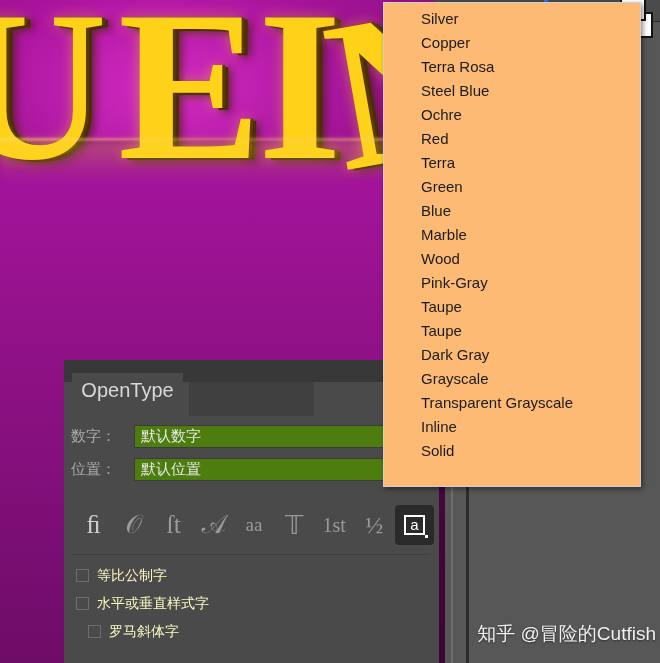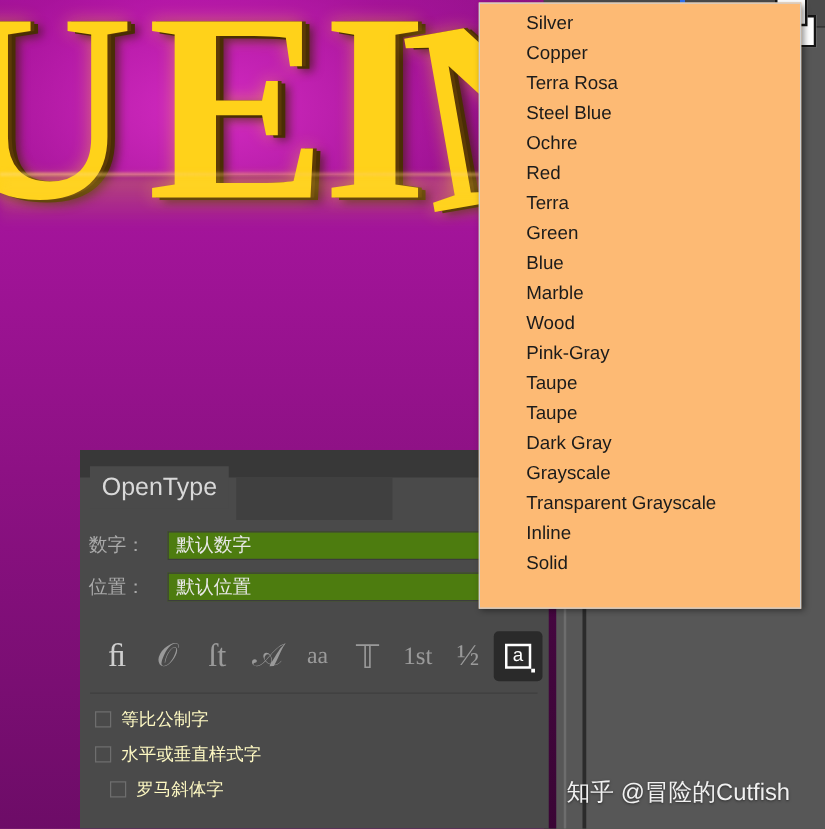--- a/index.html
+++ b/index.html
@@ -196,7 +196,7 @@
 
   
   #watermark{
-    position:absolute; right:28px; bottom:16px;
+    position:absolute; right:4px; bottom:16px;
     font-size:19px; color:#f0f0f0;
     font-family:"Liberation Sans","DejaVu Sans",sans-serif;
     z-index:30; text-shadow:0 1px 2px rgba(0,0,0,.5);

